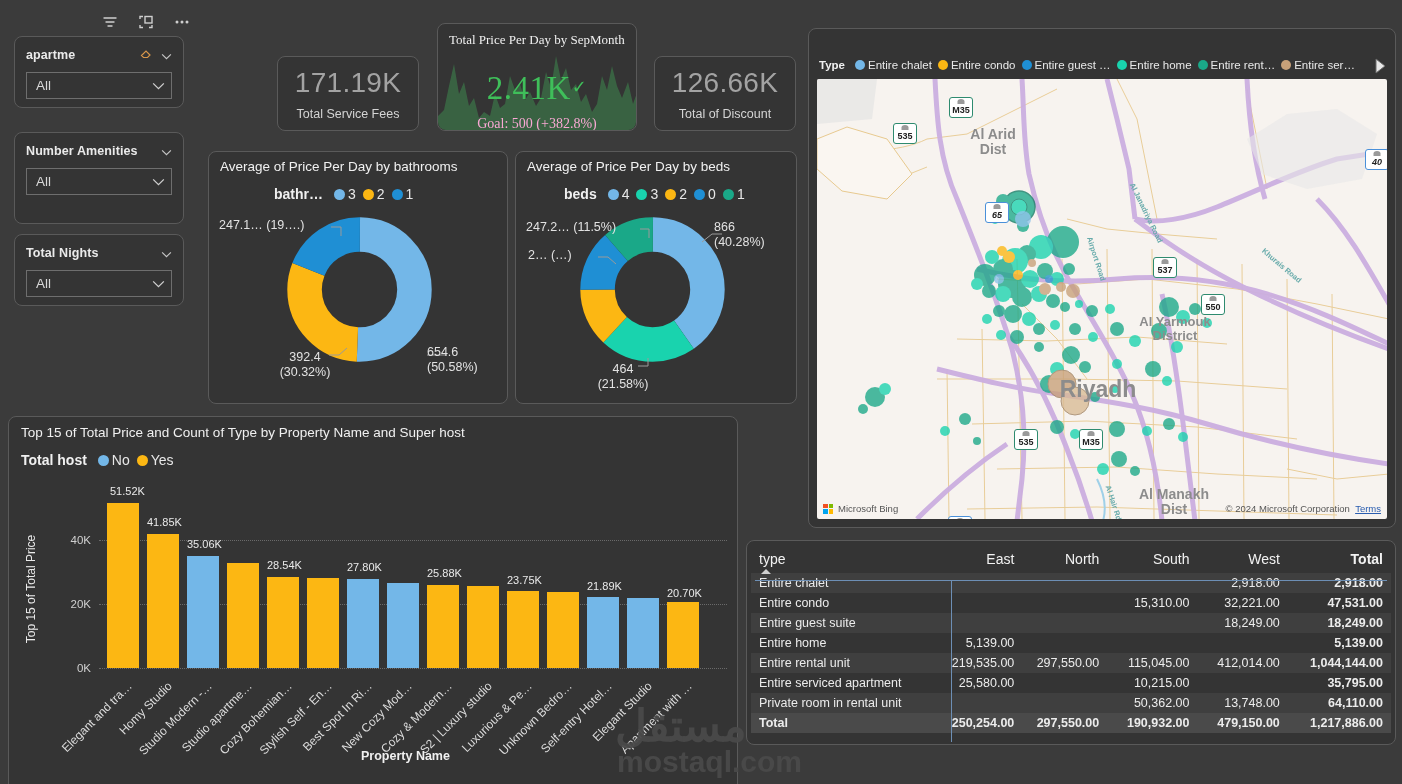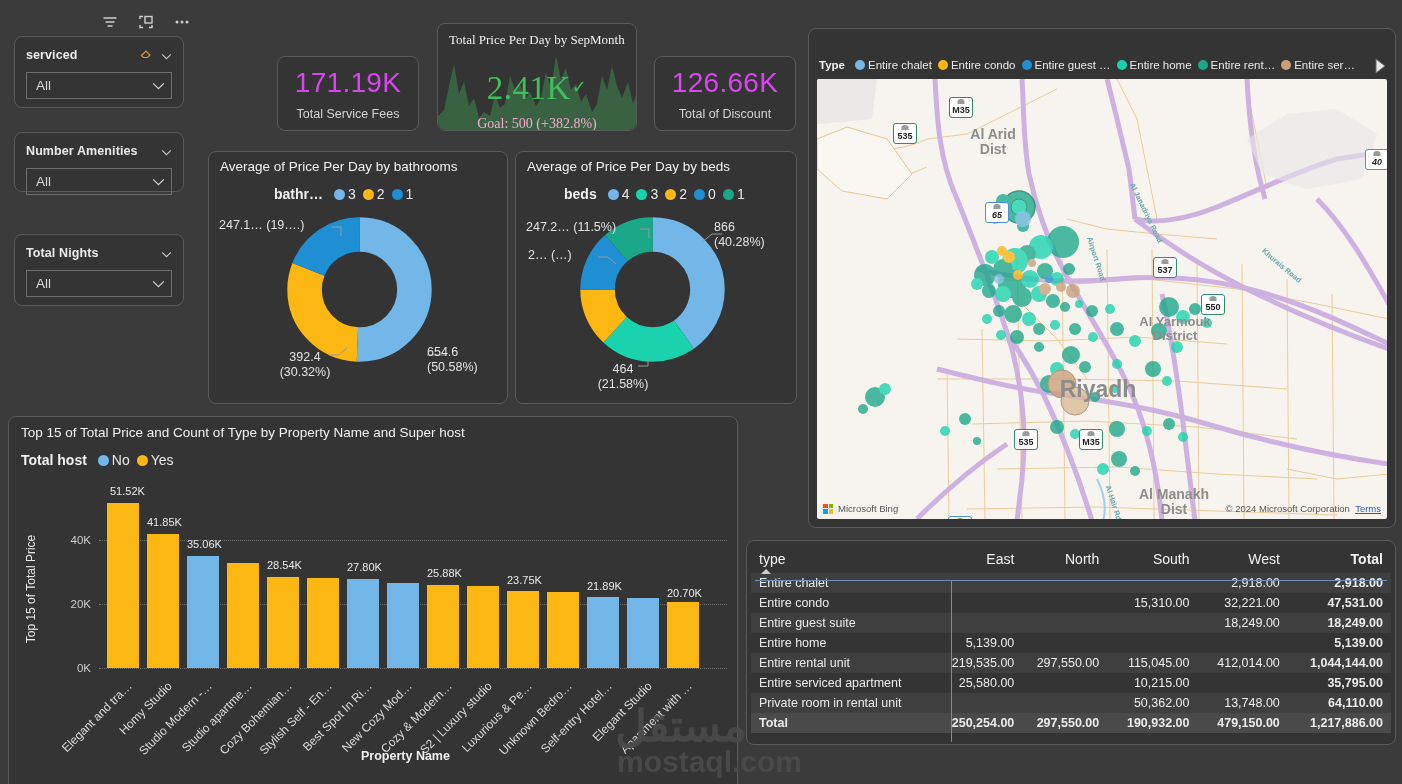--- a/index.html
+++ b/index.html
@@ -183,7 +183,7 @@
 
   <div class="panel slicer" style="left:14px; top:36px; height:72px;">
     <div class="slicer-head">
-      <span class="slicer-title">serviced</span>
+      <span class="slicer-title">apartme</span>
       <span class="slicer-head-icons">
         <span>
           <svg width="14" height="14" viewBox="0 0 14 14">

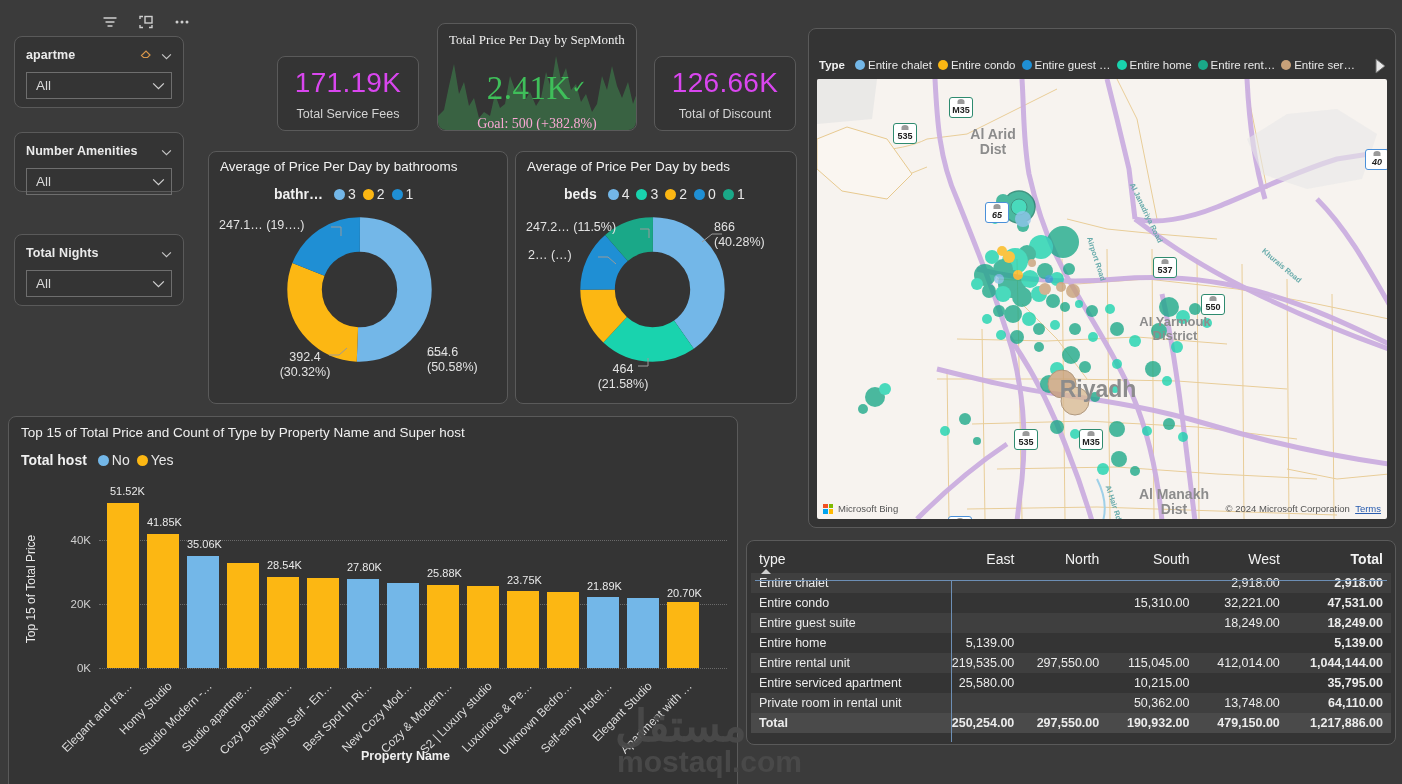--- a/index.html
+++ b/index.html
@@ -45,7 +45,7 @@
 
   
   .kpi { display: flex; flex-direction: column; align-items: center; justify-content: center; }
-  .kpi-value { font-size: 28px; color: #d946ef; letter-spacing: .3px; }
+  .kpi-value { font-size: 28px; color: #a3a3a3; letter-spacing: .3px; }
   .kpi-label { font-size: 12.5px; color: #d4d4d4; margin-top: 8px; }
 
   .kpi-mid { overflow: hidden; font-family: Liberation Serif, serif; }

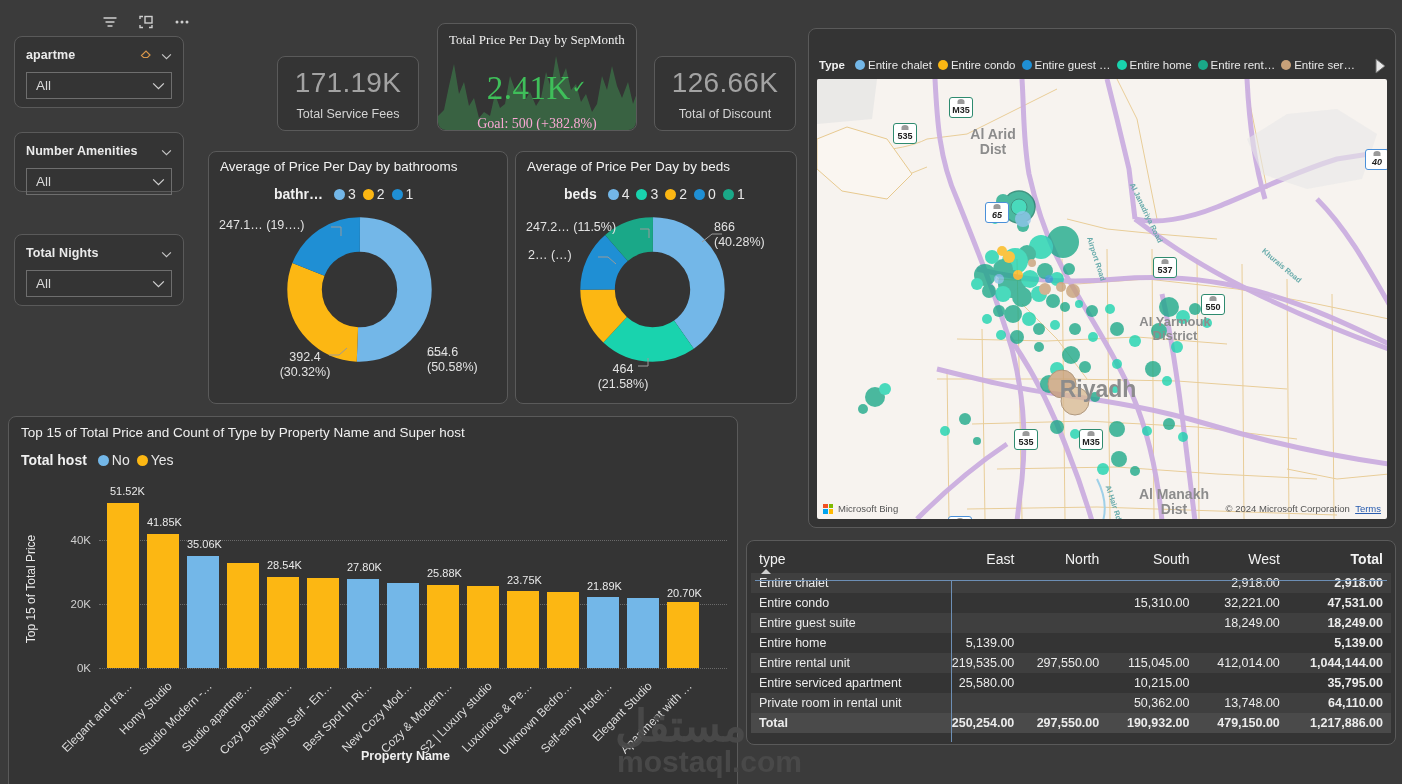--- a/index.html
+++ b/index.html
@@ -207,7 +207,7 @@
     </div>
   </div>
 
-  <div class="panel slicer" style="left:14px; top:132px; height:60px;">
+  <div class="panel slicer" style="left:14px; top:132px; height:92px;">
     <div class="slicer-head">
       <span class="slicer-title">Number Amenities</span>
       <span class="slicer-head-icons">

